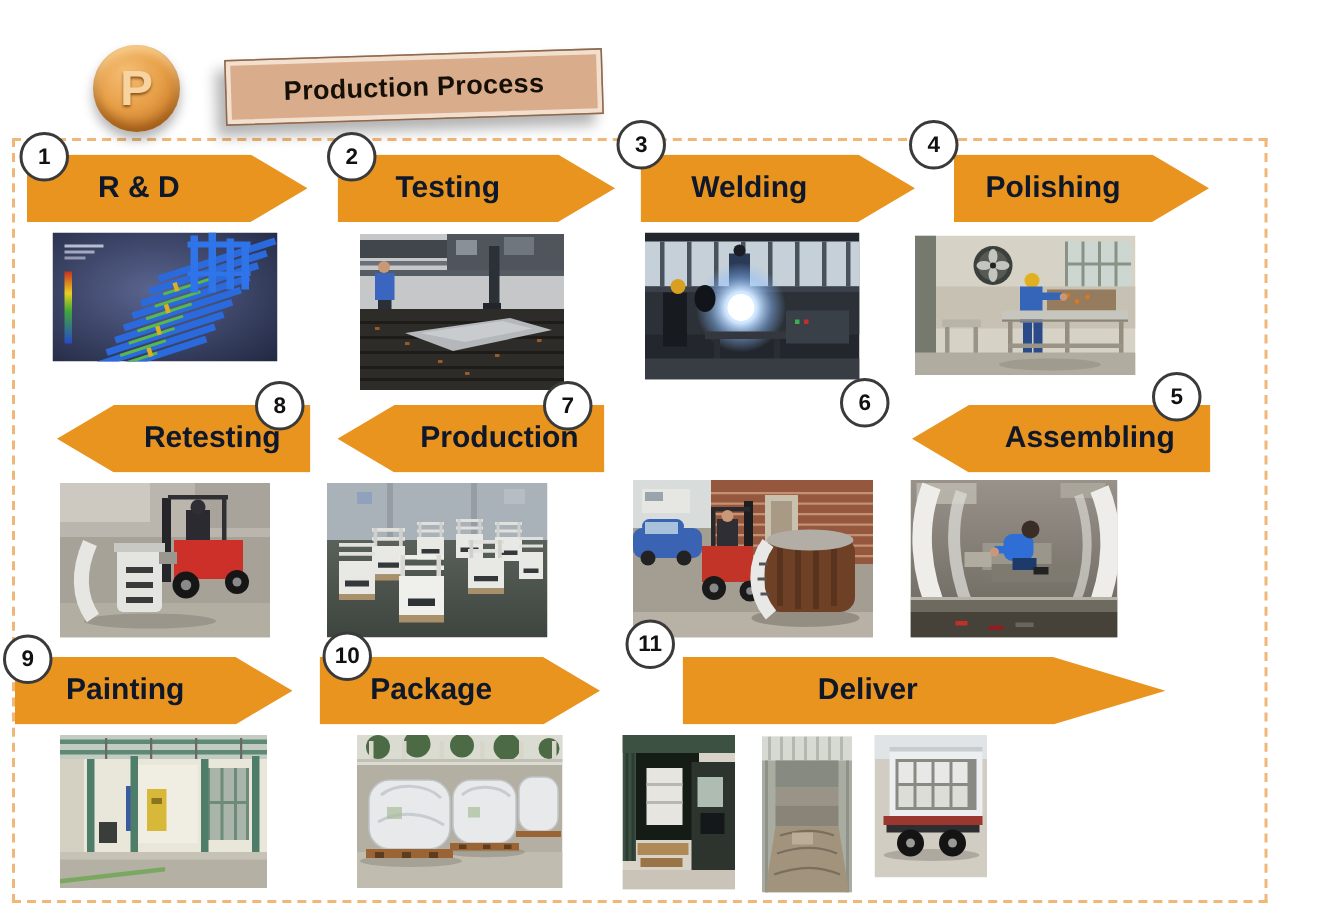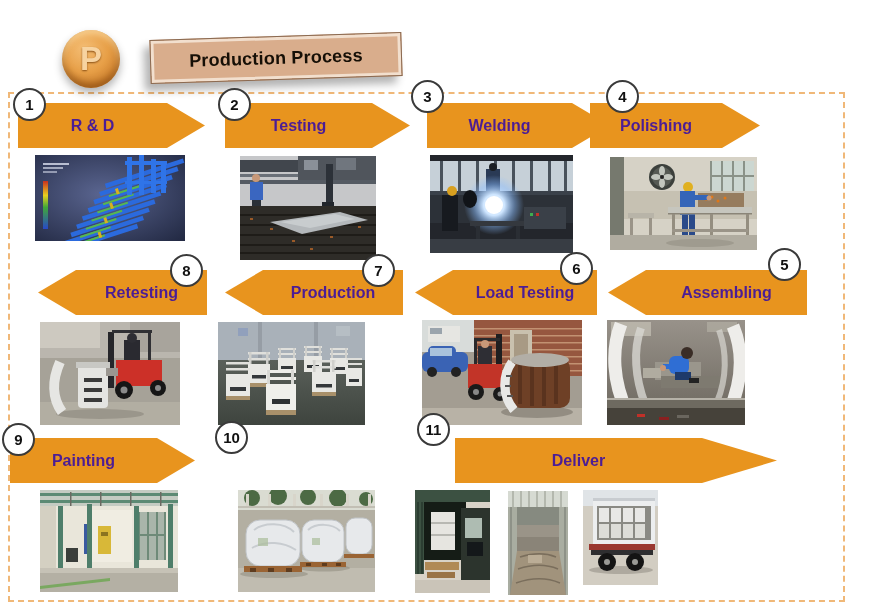--- a/index.html
+++ b/index.html
@@ -20,8 +20,8 @@
           display:flex;align-items:center;justify-content:center;z-index:5;}
   .banner span{font-weight:bold;font-size:18px;color:#160f06;letter-spacing:.2px;}
   
-  .arrow{position:absolute;height:45px;background:#E8941E;color:#4c1d95;font-weight:bold;
-         font-size:16px;display:flex;align-items:center;justify-content:center;
+  .arrow{position:absolute;height:45px;background:#E8941E;color:#0f172a;font-weight:bold;
+         font-size:20px;display:flex;align-items:center;justify-content:center;
          box-sizing:border-box;z-index:2;}
   .arrow.right{clip-path:polygon(0 0, calc(100% - 38px) 0, 100% 50%, calc(100% - 38px) 100%, 0 100%);padding-right:38px;}
   .arrow.left{clip-path:polygon(38px 0, 100% 0, 100% 100%, 38px 100%, 0 50%);padding-left:38px;}

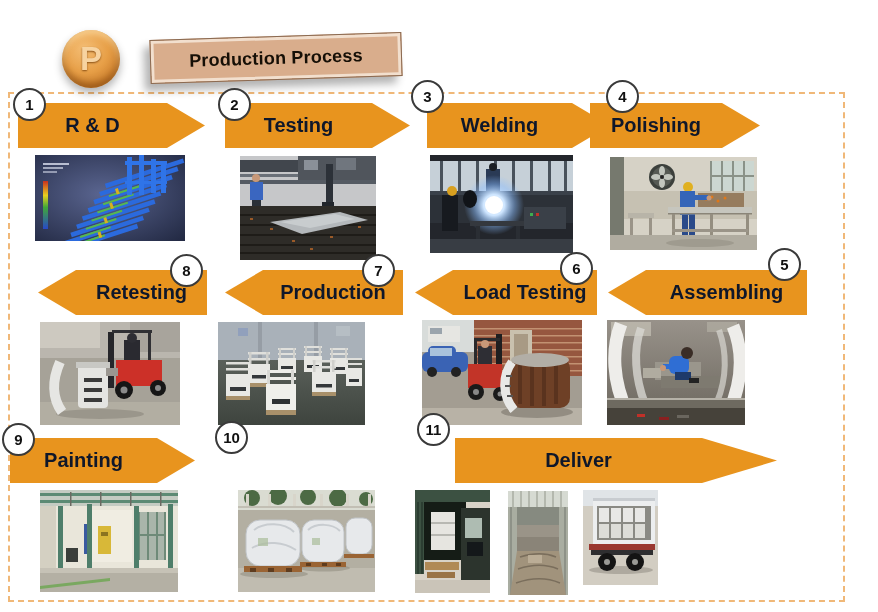--- a/index.html
+++ b/index.html
@@ -57,7 +57,7 @@
   <div class="arrow right" style="left:415px;top:103px;width:183px;margin-left:12px;">
     <span>Welding</span>
   </div>
-  <div class="arrow right" style="left:590px;top:103px;width:170px;align-items:center;">
+  <div class="arrow right" style="left:636px;top:103px;width:170px;align-items:center;">
     <span>Polishing</span>
   </div>
 

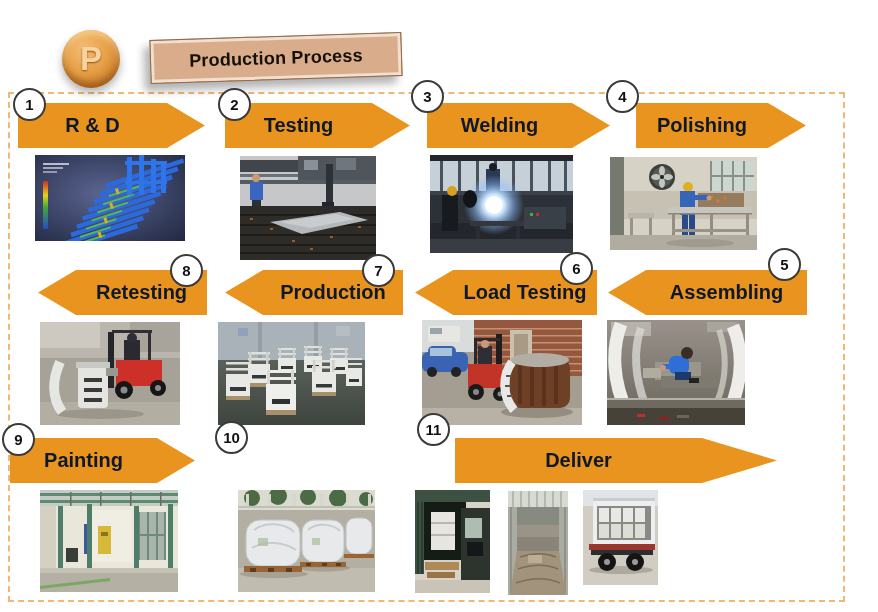--- a/index.html
+++ b/index.html
@@ -67,9 +67,6 @@
   <div class="arrow left" style="left:225px;top:270px;width:178px;">
     <span>Production</span>
   </div>
-  <div class="arrow left" style="left:415px;top:270px;width:182px;">
-    <span>Load Testing</span>
-  </div>
   <div class="arrow right" style="left:10px;top:438px;width:185px;">
     <span>Painting</span>
   </div>

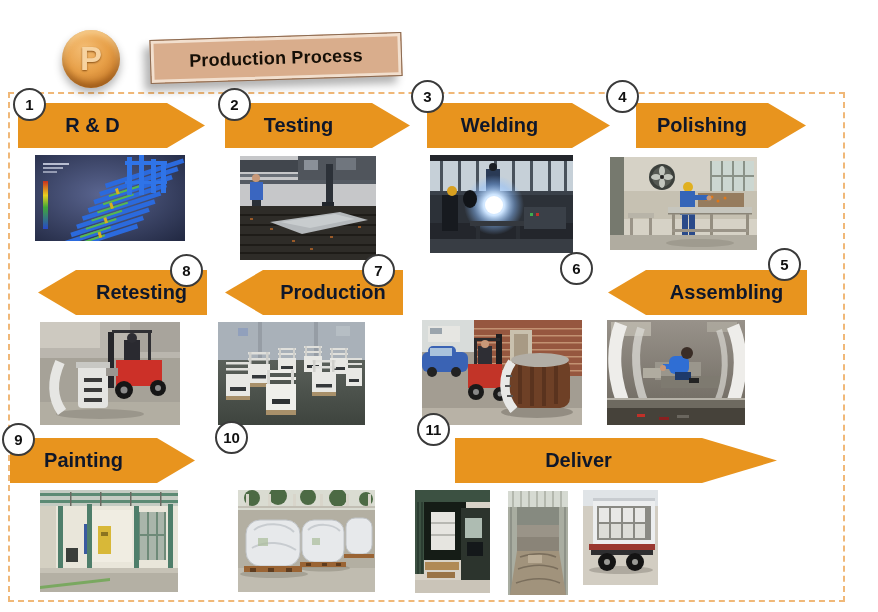--- a/index.html
+++ b/index.html
@@ -74,6 +74,9 @@
   <div class="arrow left" style="left:608px;top:270px;width:199px;">
     <span>Assembling</span>
   </div>
+  <div class="arrow right" style="left:213px;top:438px;width:187px;">
+    <span>Package</span>
+  </div>
   <div class="arrow right bigtip" style="left:415px;top:438px;width:322px;margin-left:40px;">
     <span>Deliver</span>
   </div>

